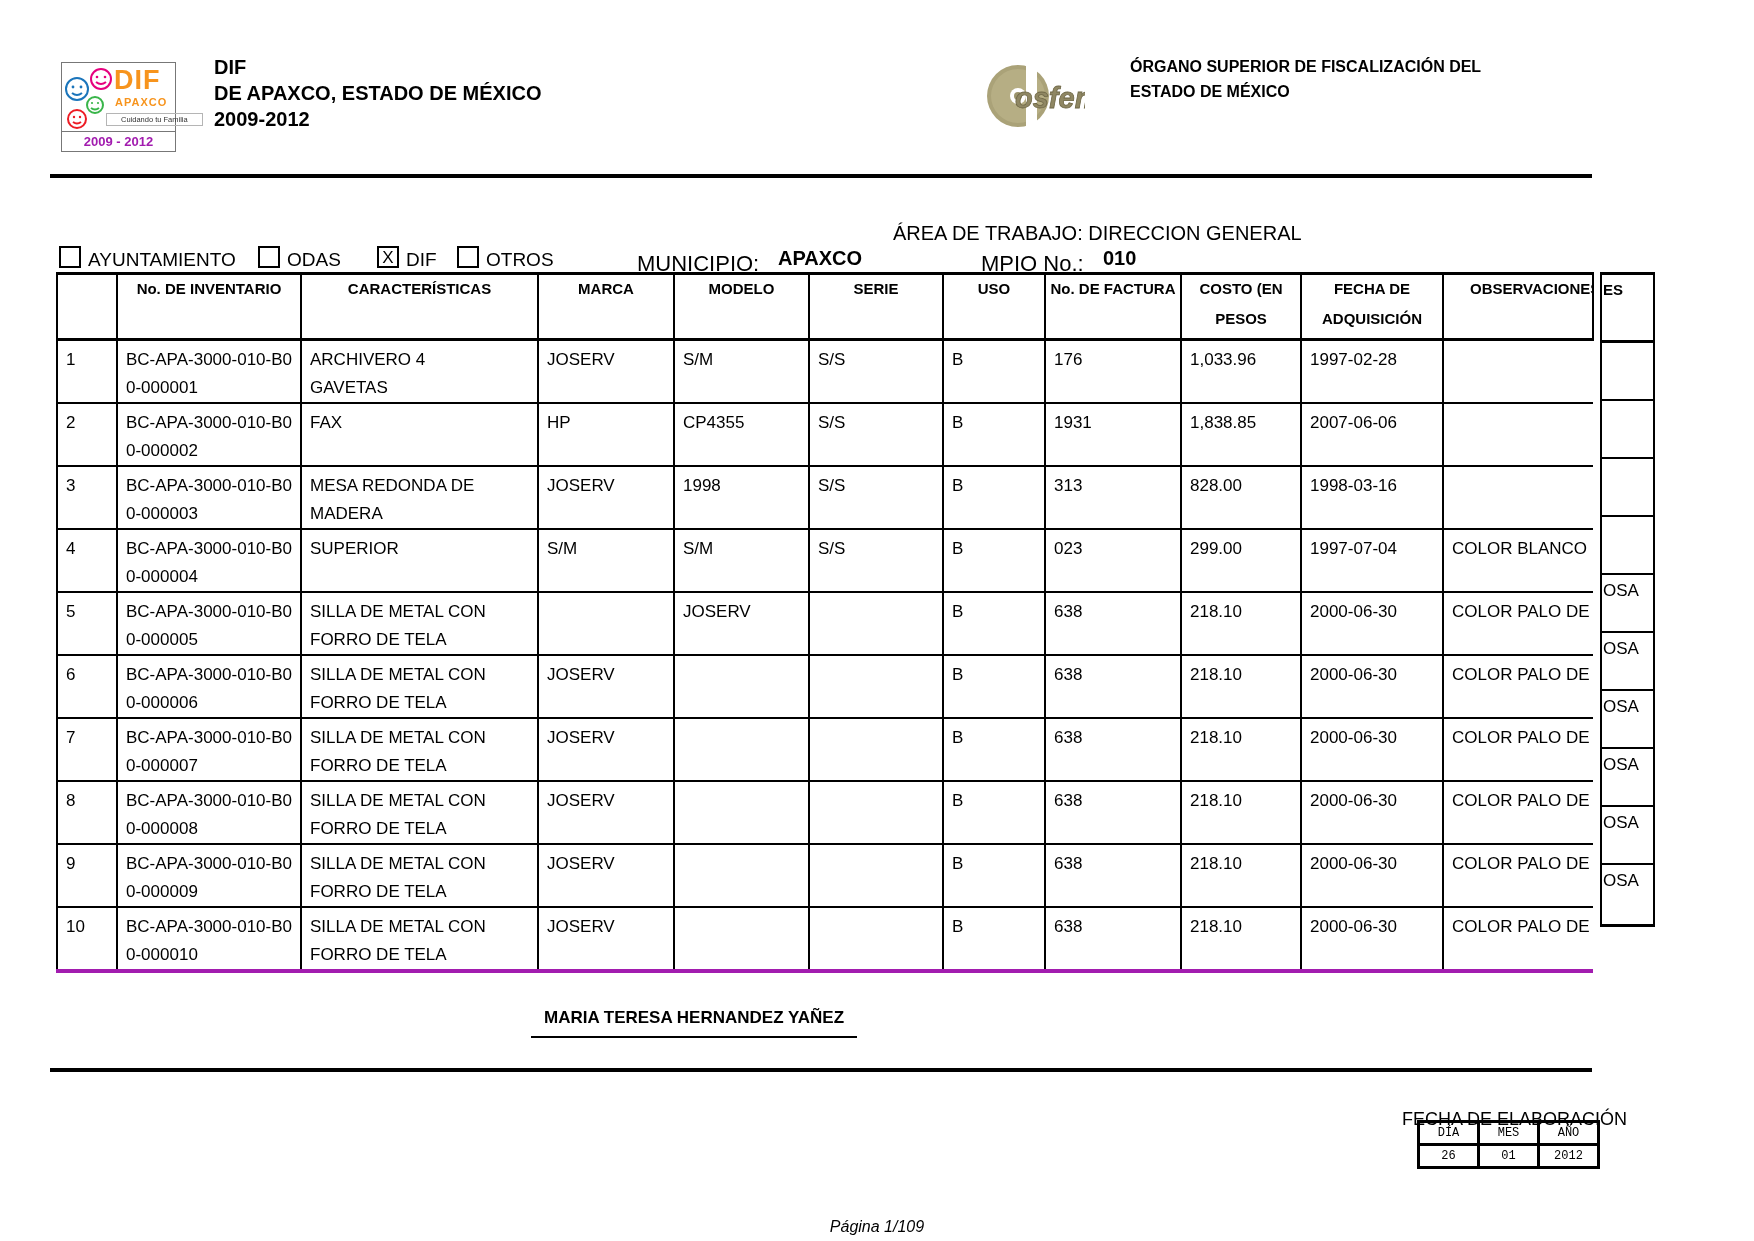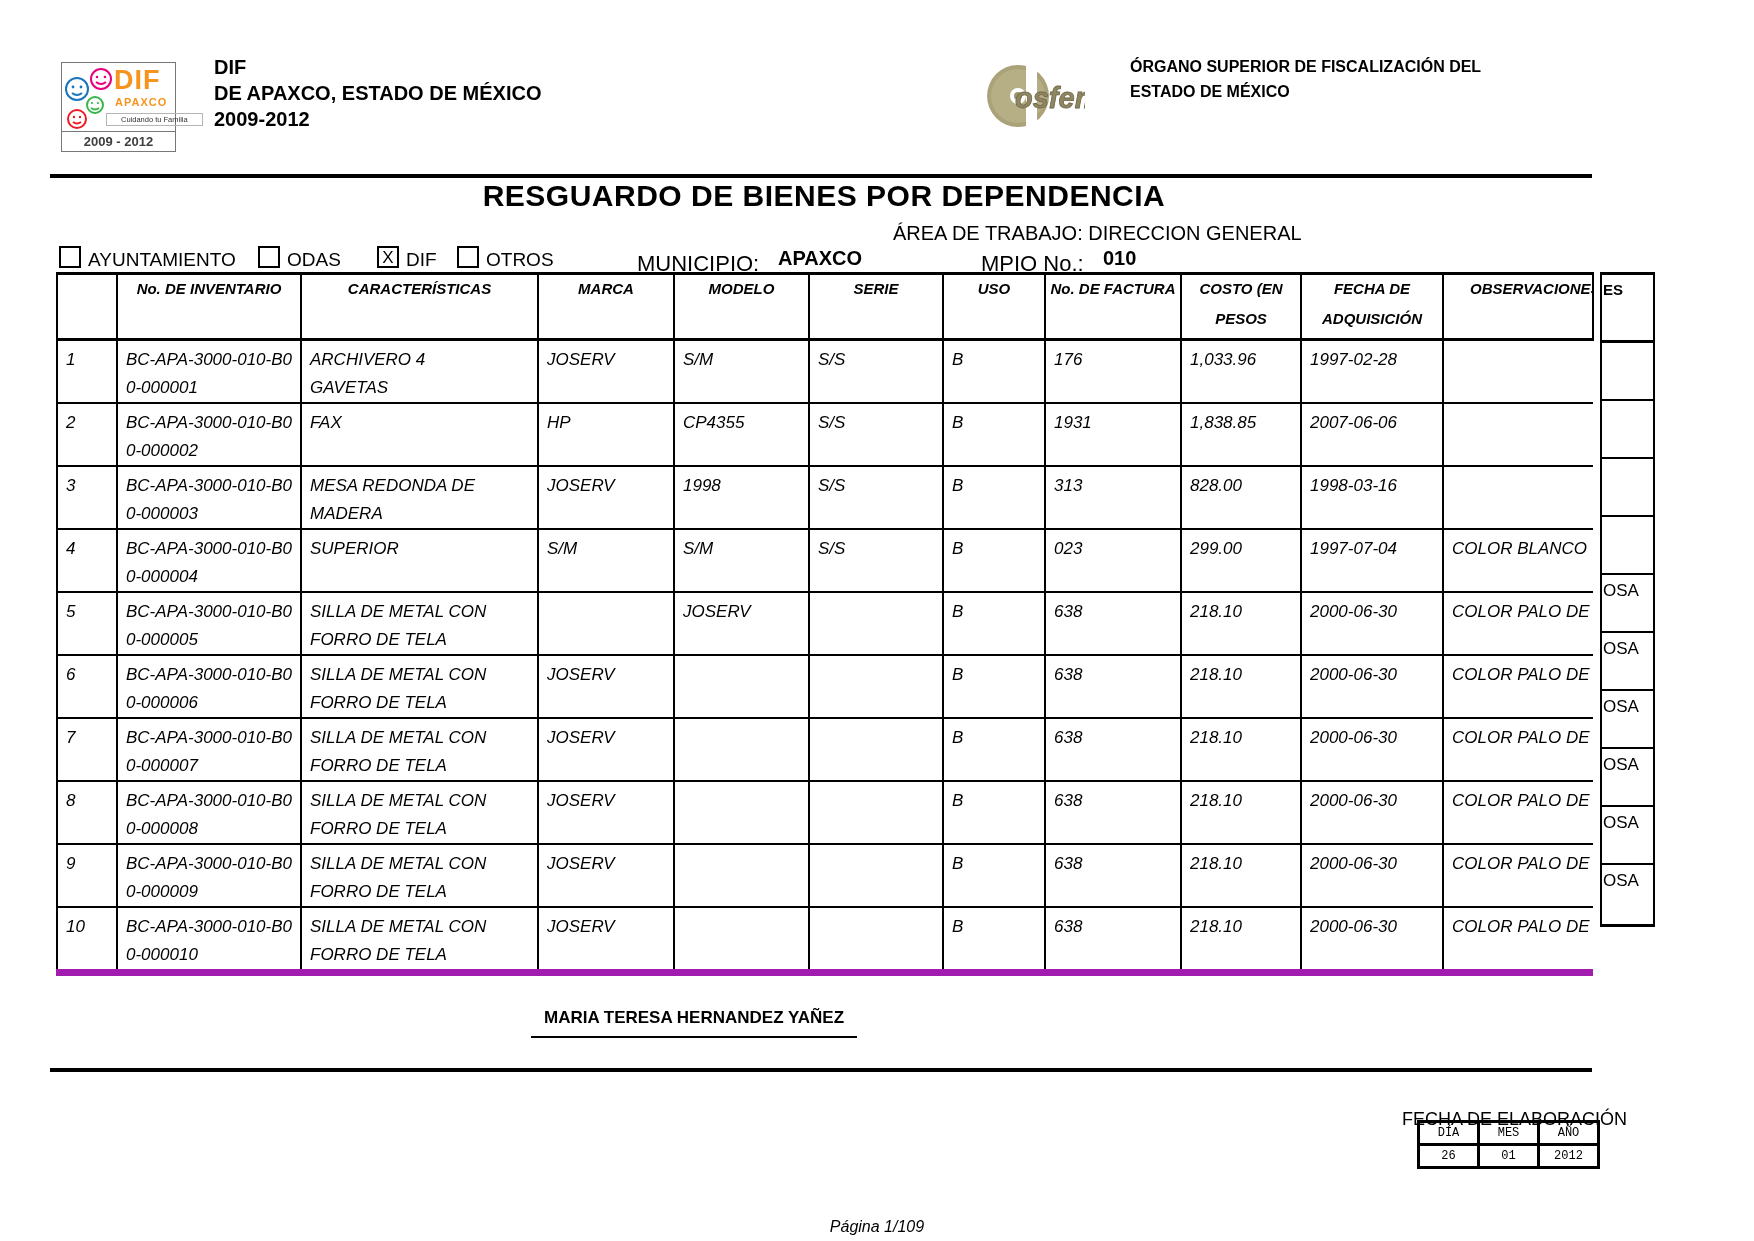--- a/index.html
+++ b/index.html
@@ -13,7 +13,7 @@
   .dif-apaxco{position:absolute;left:53px;top:33px;font-size:11px;font-weight:bold;color:#f7941d;letter-spacing:1px;}
   .dif-slogan{position:absolute;left:44px;top:50px;font-size:7.5px;color:#333;border:1px solid #b5b5b5;padding:1px 14px;white-space:nowrap;}
   .dif-period{position:absolute;left:0;right:0;bottom:0;height:20px;border-top:1px solid #777;
-              font-size:13px;font-weight:bold;color:#404040;text-align:center;line-height:19px;}
+              font-size:13px;font-weight:bold;color:#a21caf;text-align:center;line-height:19px;}
   .hdr-left-text{position:absolute;left:214px;top:54px;font-size:20px;font-weight:bold;line-height:26px;}
   .osfem{position:absolute;left:985px;top:58px;width:100px;height:76px;}
   .hdr-right-text{position:absolute;left:1130px;top:54px;font-size:16px;font-weight:bold;line-height:25px;}

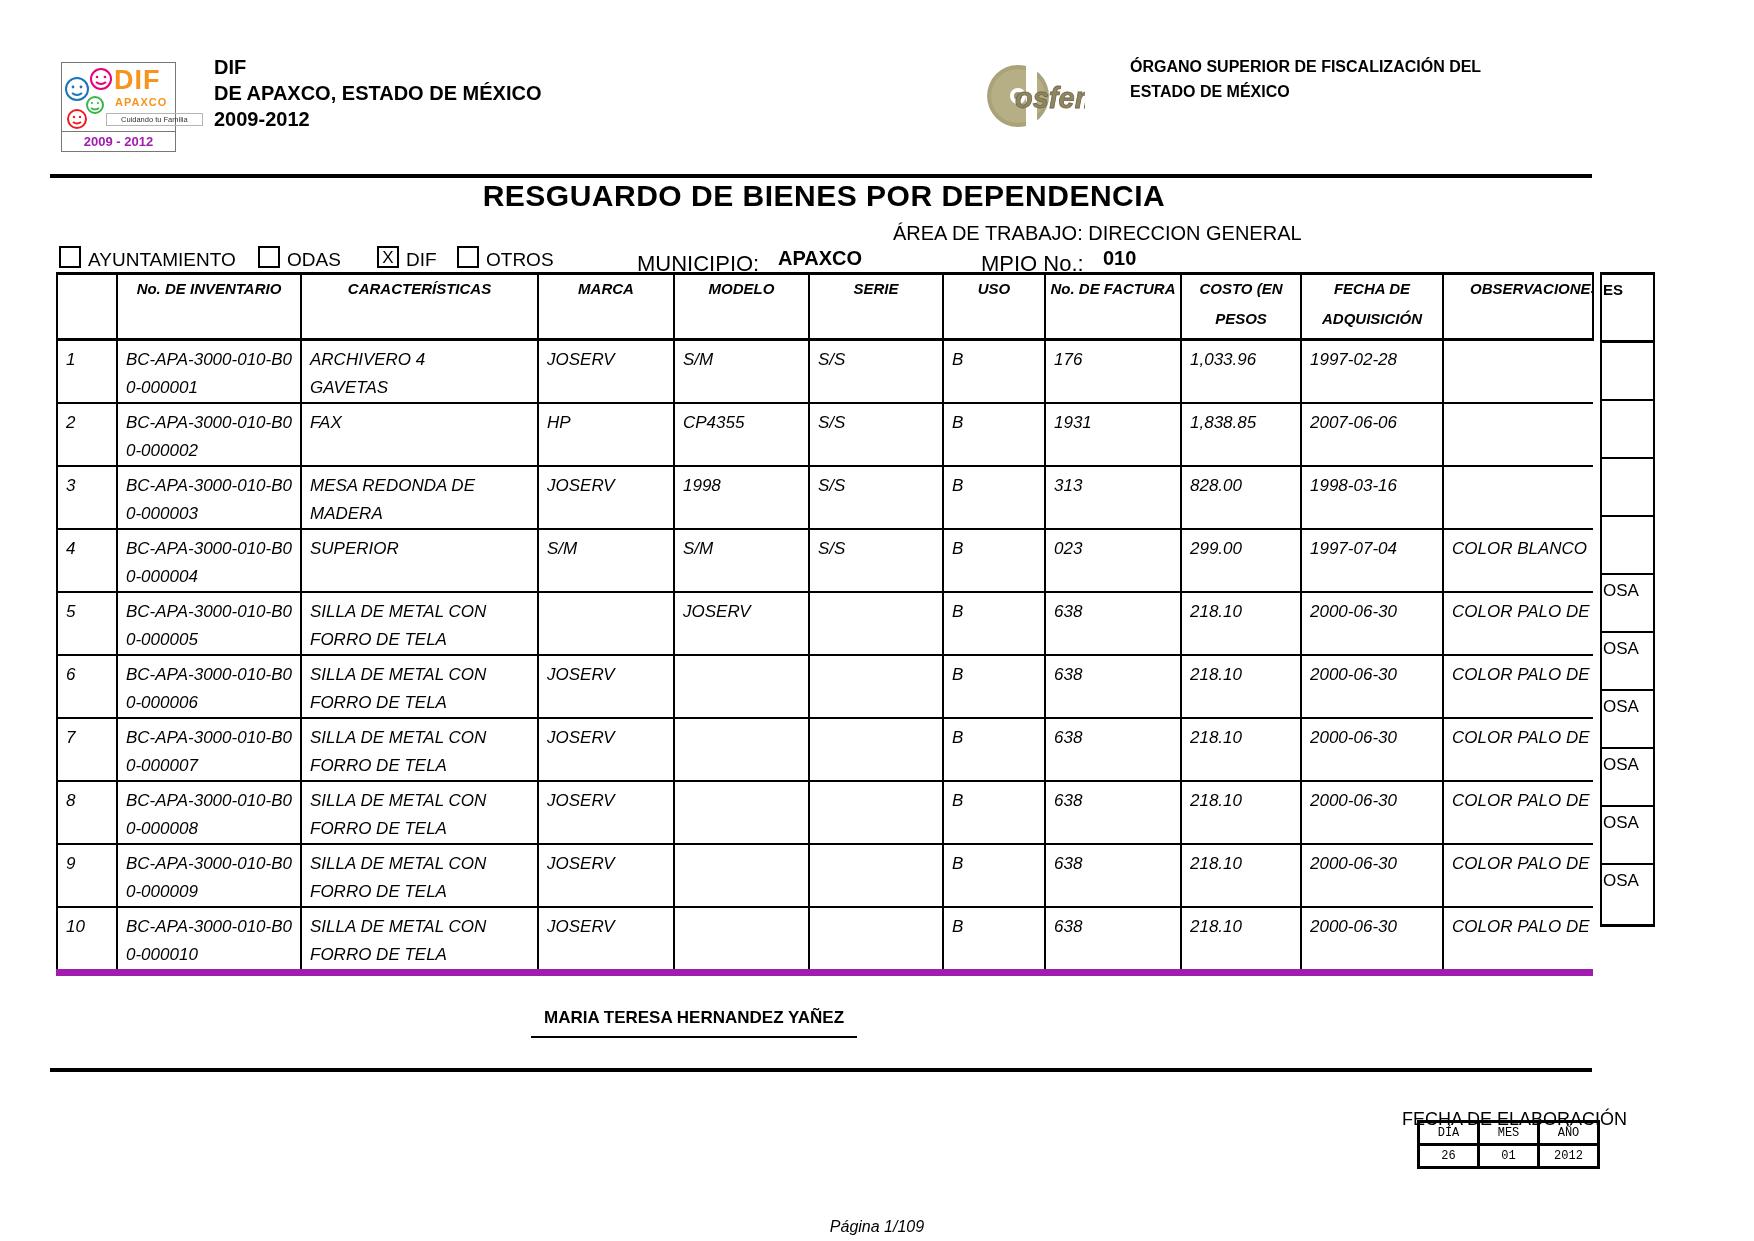--- a/index.html
+++ b/index.html
@@ -130,7 +130,6 @@
   </div>
 
   <div class="rule rule-top"></div>
-  <div class="title">RESGUARDO DE BIENES POR DEPENDENCIA</div>
   <div class="area">ÁREA DE TRABAJO: DIRECCION GENERAL</div>
 
   <div class="cbx" style="left:59px"></div>

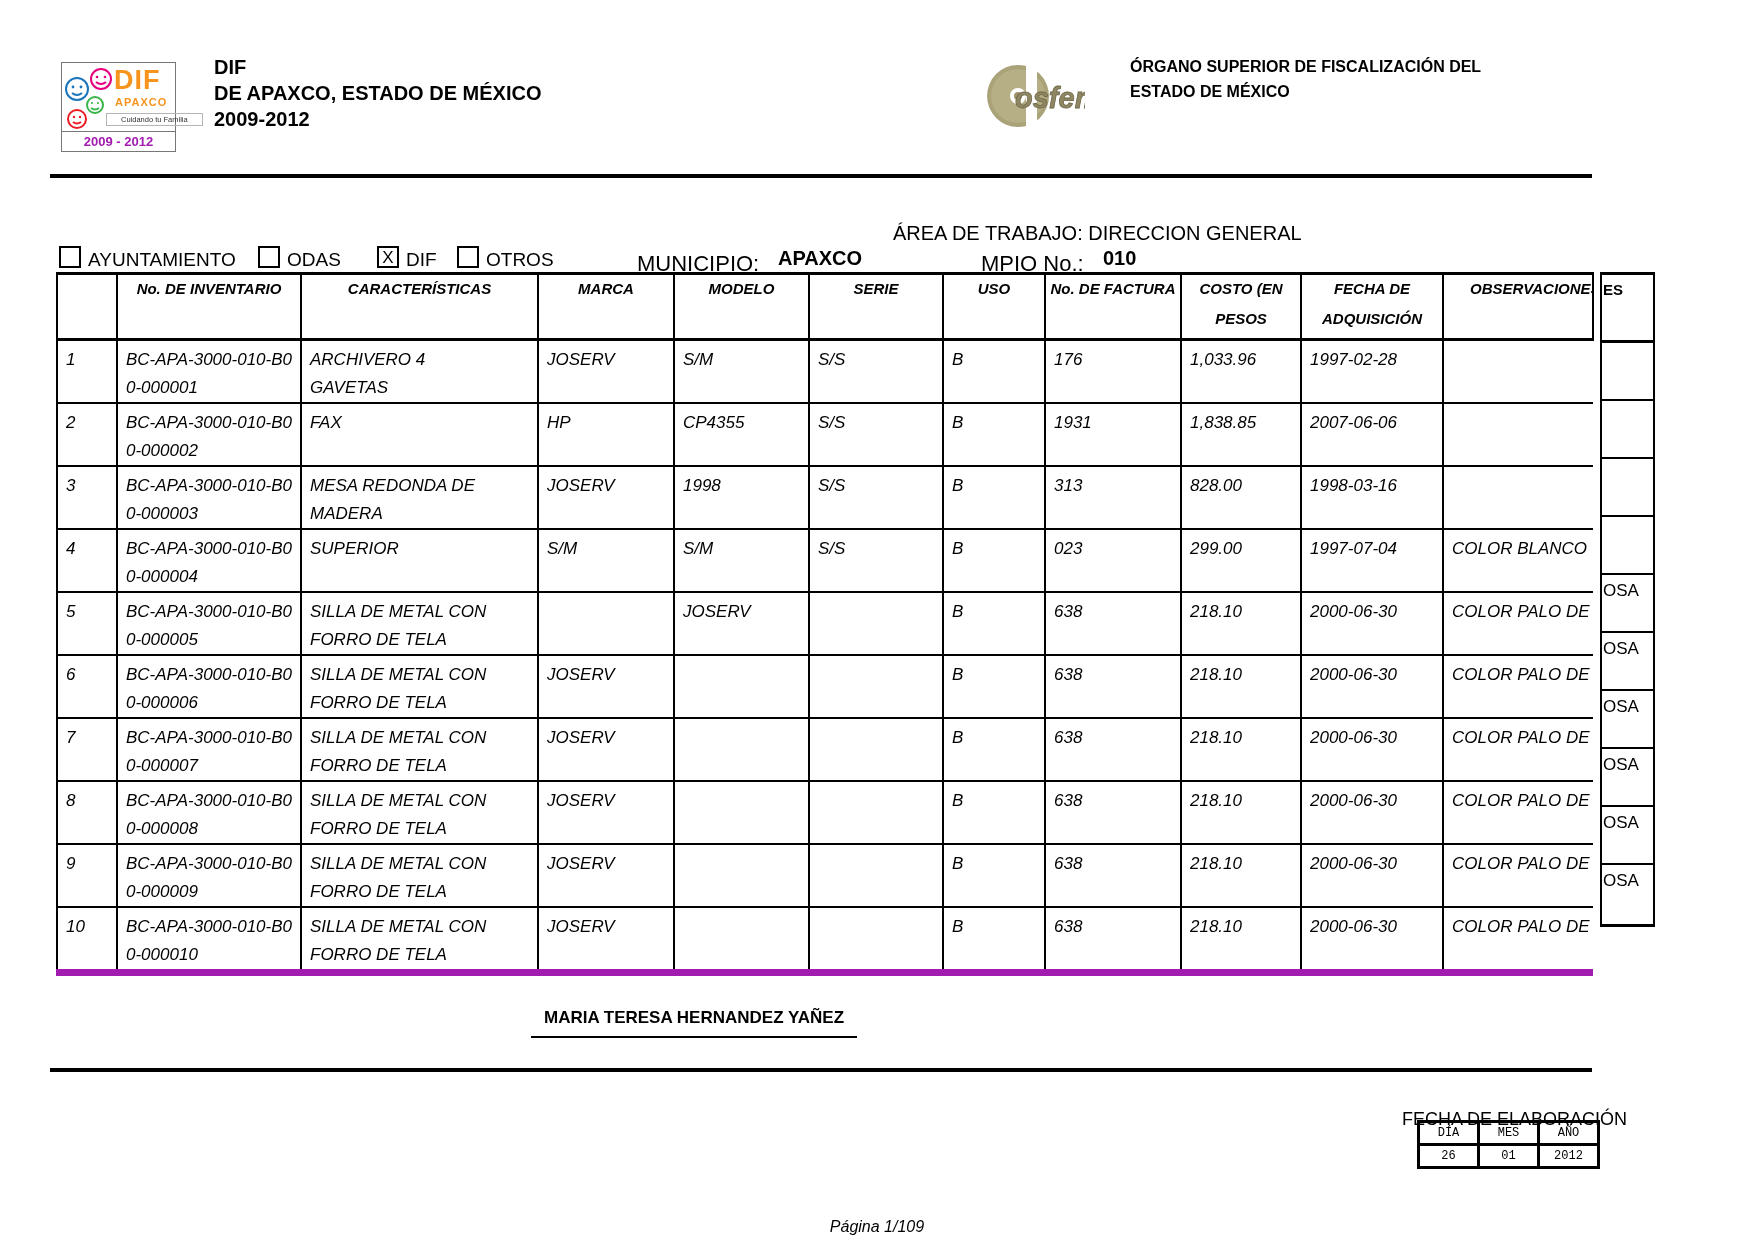--- a/index.html
+++ b/index.html
@@ -35,7 +35,7 @@
 
   
   table.inv{position:absolute;left:56px;top:272px;width:1536px;border-collapse:collapse;table-layout:fixed;
-            border-left:2px solid #000;border-top:3px solid #000;border-bottom:7px solid #a21caf;border-right:none;font-style:italic;}
+            border-left:2px solid #000;border-top:3px solid #000;border-bottom:4px solid #a21caf;border-right:none;}
   table.inv th,table.inv td{border:2px solid #000;vertical-align:top;overflow:hidden;}
   table.inv th{height:66px;border-bottom:3px solid #000;font-size:15px;font-weight:bold;
                text-align:center;padding-top:5px;}

